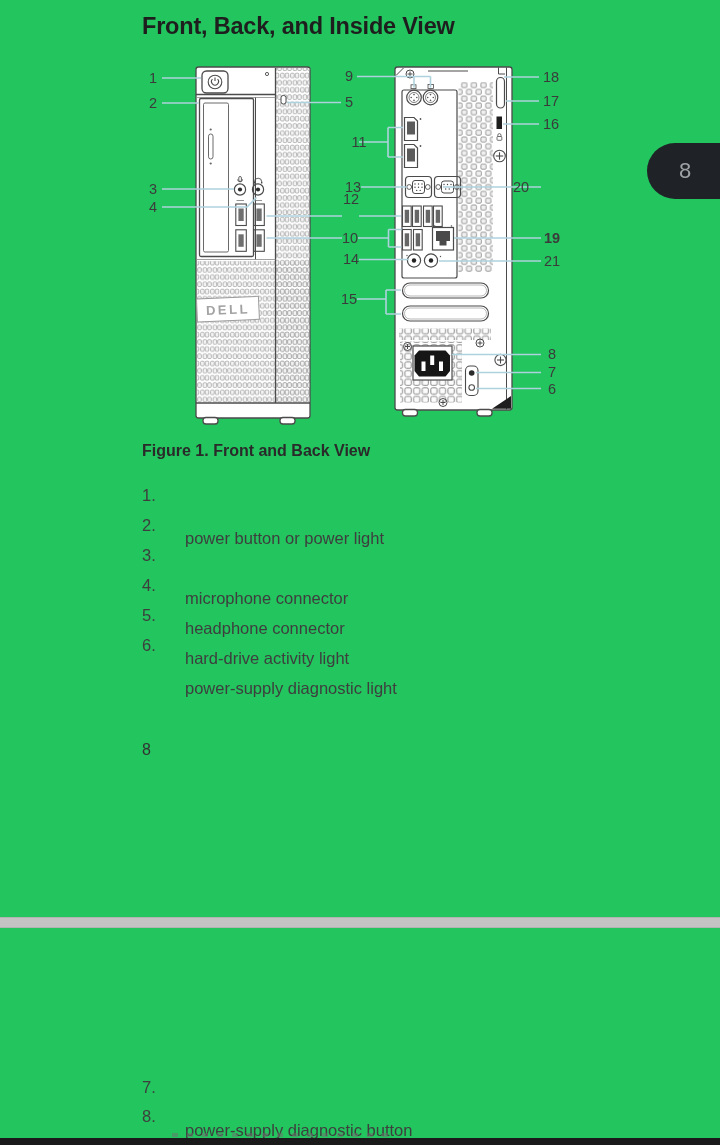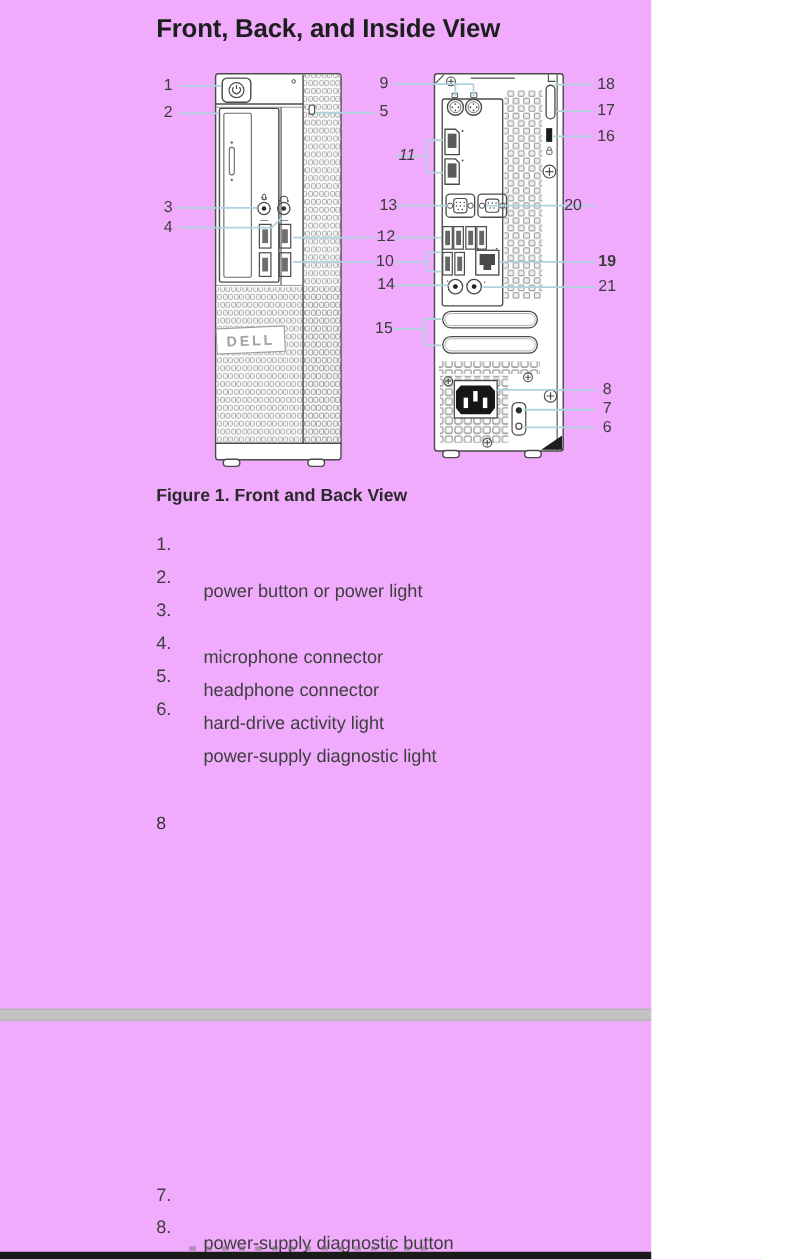--- a/index.html
+++ b/index.html
@@ -3,8 +3,8 @@
 <meta charset="utf-8">
 <style>
   html,body{margin:0;padding:0;background:#fff;}
-  .page{position:relative;width:576px;height:1145px;background:#f0abfc;overflow:hidden;
-        font-family:"Liberation Sans",sans-serif;padding-left:16px;}
+  .page{position:relative;width:720px;height:1145px;background:#22c55e;overflow:hidden;
+        font-family:"Liberation Sans",sans-serif;}
   .title{position:absolute;left:142px;top:13px;font-size:23.5px;font-weight:bold;
          color:#1e1e1e;letter-spacing:-0.2px;white-space:nowrap;}
   .diagram-svg{position:absolute;left:0;top:0;width:720px;height:435px;}

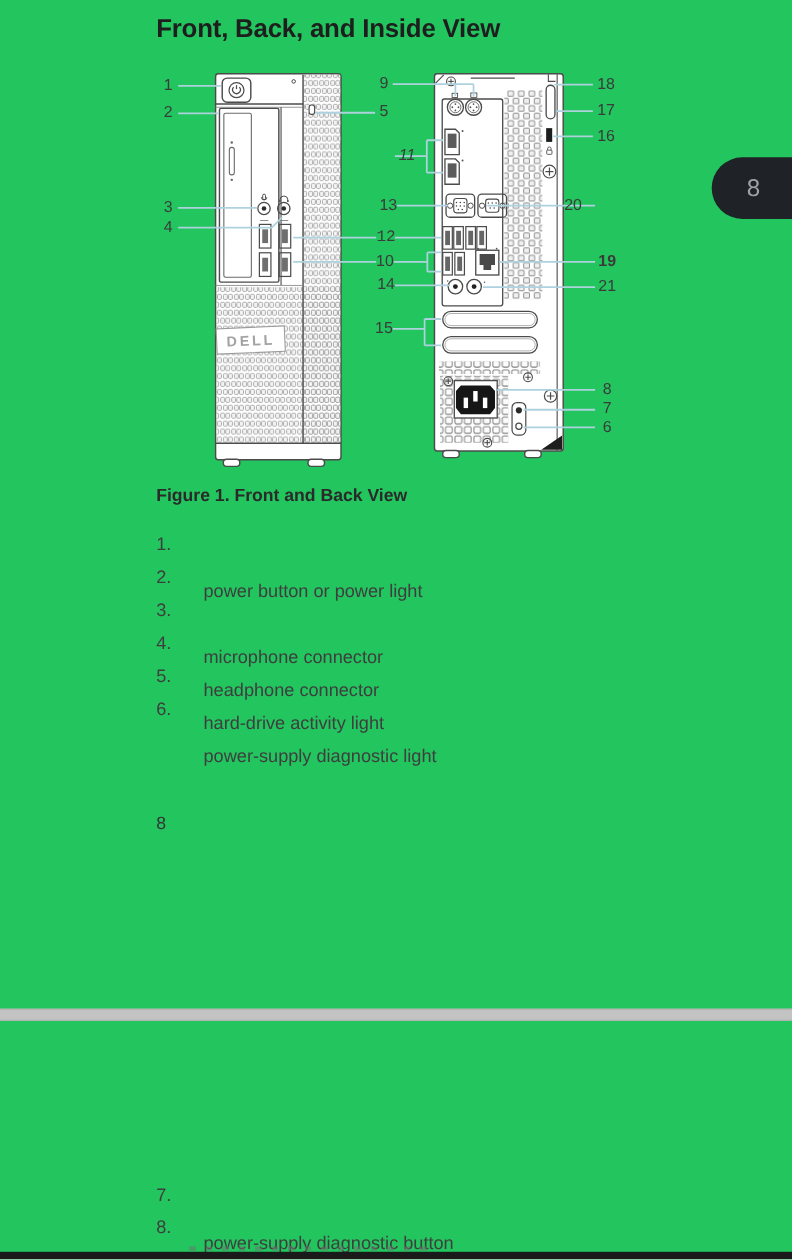--- a/index.html
+++ b/index.html
@@ -330,7 +330,7 @@
       <span class="callout" style="left: 153px; top: 207px;">4</span>
       <span class="callout" style="left: 349px; top: 76px;">9</span>
       <span class="callout" style="left: 349px; top: 102px;">5</span>
-      <span class="callout" style="left: 370px; top: 142px; font-style: italic;">11</span>
+      <span class="callout" style="left: 359px; top: 142px;">11</span>
       <span class="callout" style="left: 353px; top: 187px;">13</span>
       <span class="callout" style="left: 351px; top: 216px; font-family: Liberation Mono, monospace;">12</span>
       <span class="callout" style="left: 350px; top: 238px;">10</span>

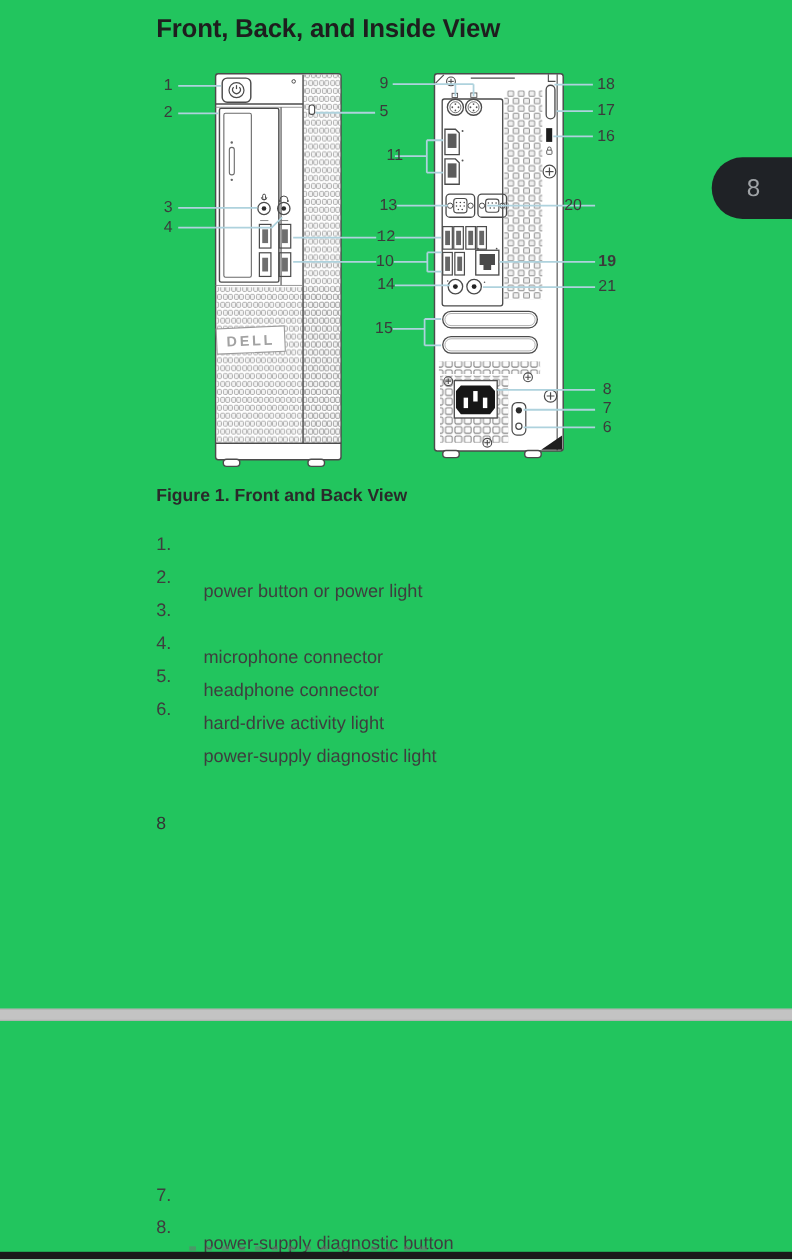--- a/index.html
+++ b/index.html
@@ -332,7 +332,7 @@
       <span class="callout" style="left: 349px; top: 102px;">5</span>
       <span class="callout" style="left: 359px; top: 142px;">11</span>
       <span class="callout" style="left: 353px; top: 187px;">13</span>
-      <span class="callout" style="left: 351px; top: 216px; font-family: Liberation Mono, monospace;">12</span>
+      <span class="callout" style="left: 351px; top: 199px;">12</span>
       <span class="callout" style="left: 350px; top: 238px;">10</span>
       <span class="callout" style="left: 351px; top: 259px; text-align: center;">14</span>
       <span class="callout" style="left: 349px; top: 299px;">15</span>

